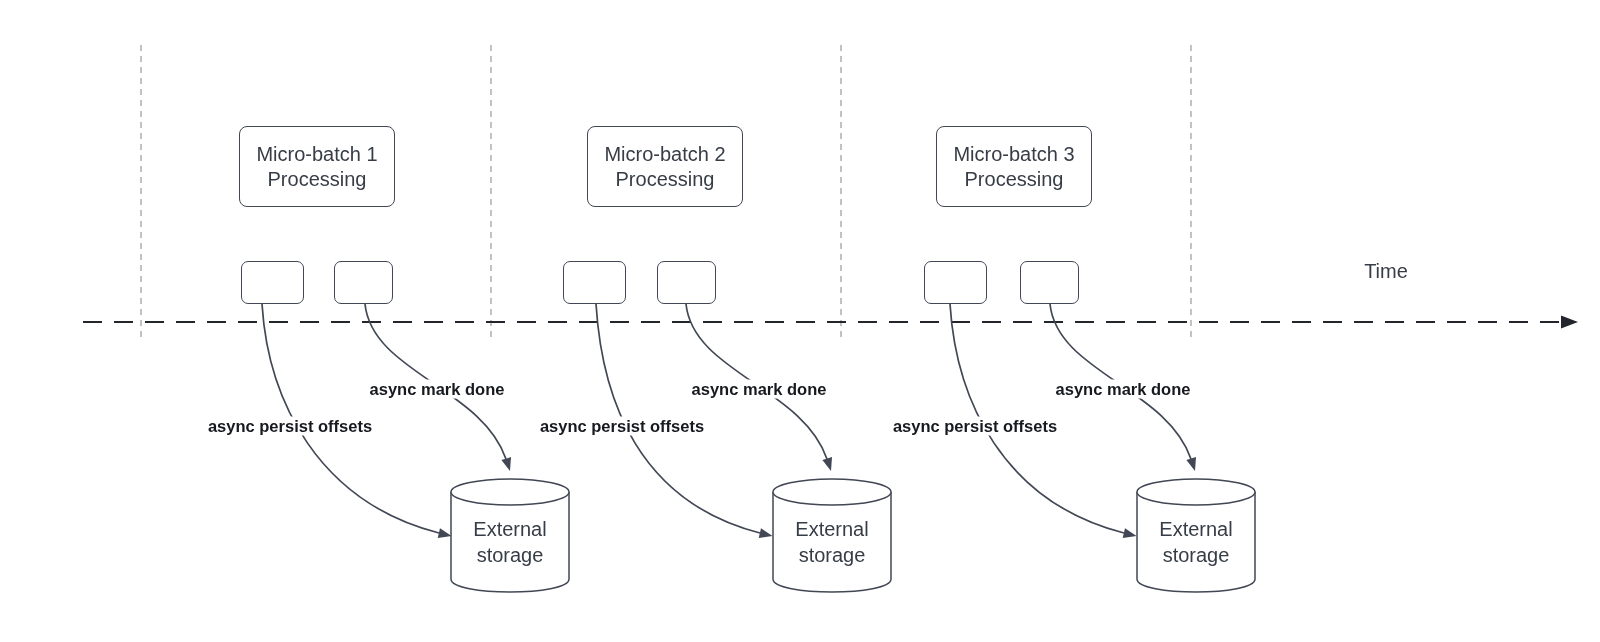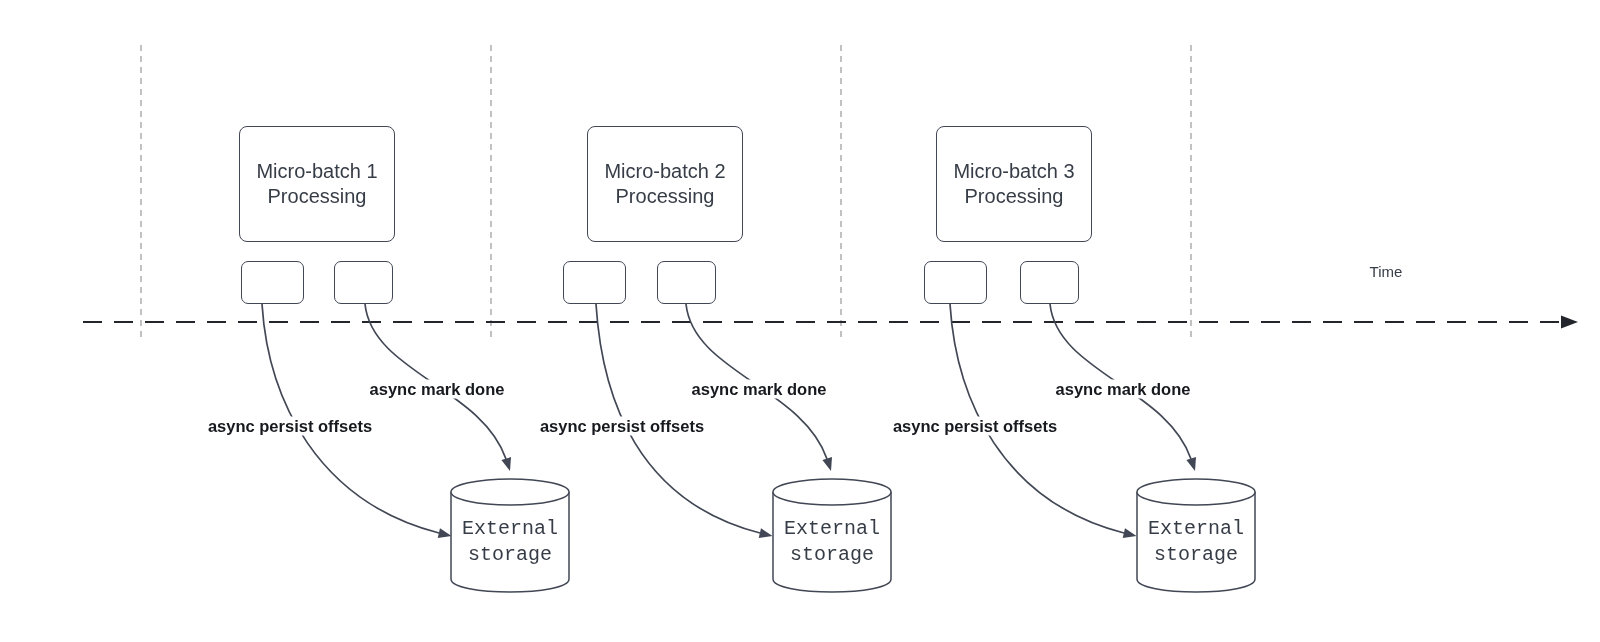--- a/index.html
+++ b/index.html
@@ -33,7 +33,7 @@
     border:1.5px solid var(--stroke);
     border-radius:8px;
   }
-  .big-box{width:156px;height:116px;top:126px;display:flex;align-items:center;justify-content:center;}
+  .big-box{width:156px;height:81px;top:126px;display:flex;align-items:center;justify-content:center;}
   .chip{top:261px;height:43px;border-radius:7px;}
   .chip-l{width:63px;}
   .chip-r{width:59px;}

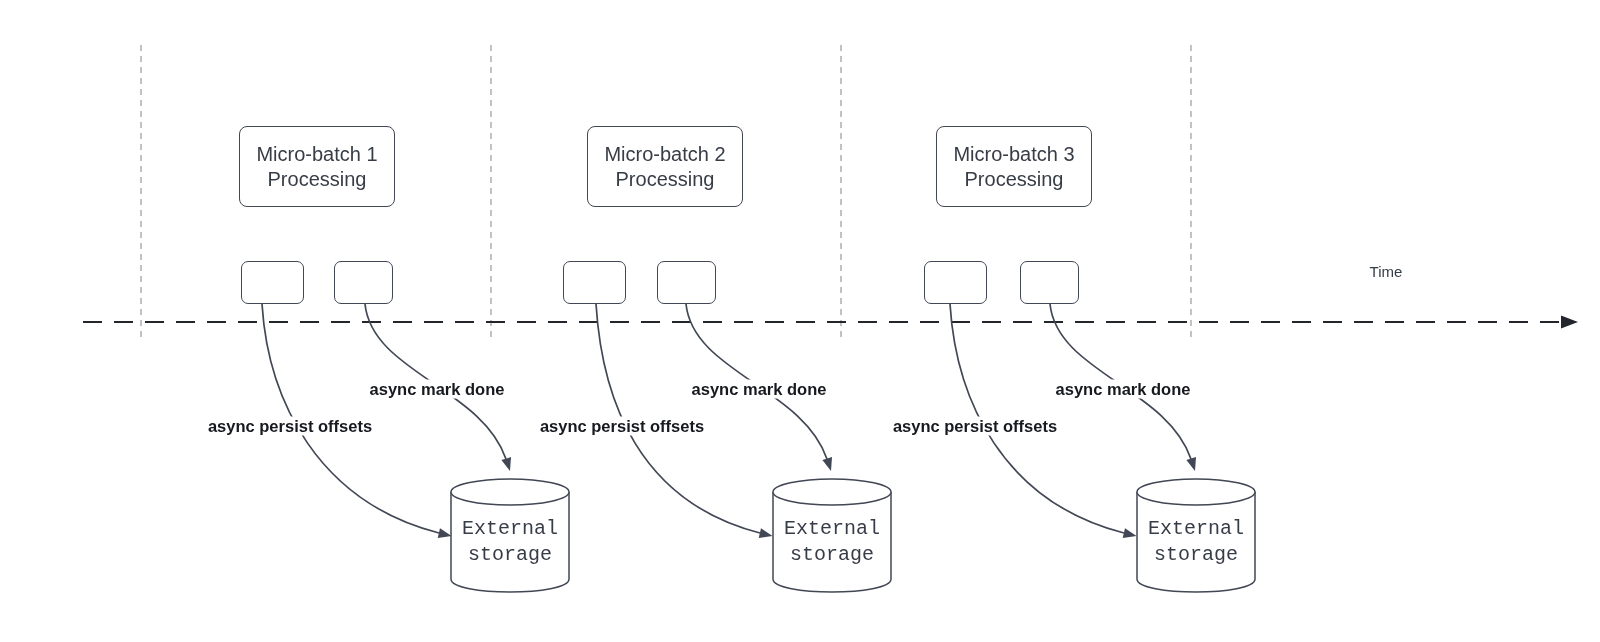--- a/index.html
+++ b/index.html
@@ -50,7 +50,7 @@
   }
   .time-label{
     position:absolute;transform:translate(-50%,-50%);
-    font-size:15px;color:var(--text);white-space:nowrap;
+    font-size:20px;color:var(--text);white-space:nowrap;
   }
 </style>
 </head>

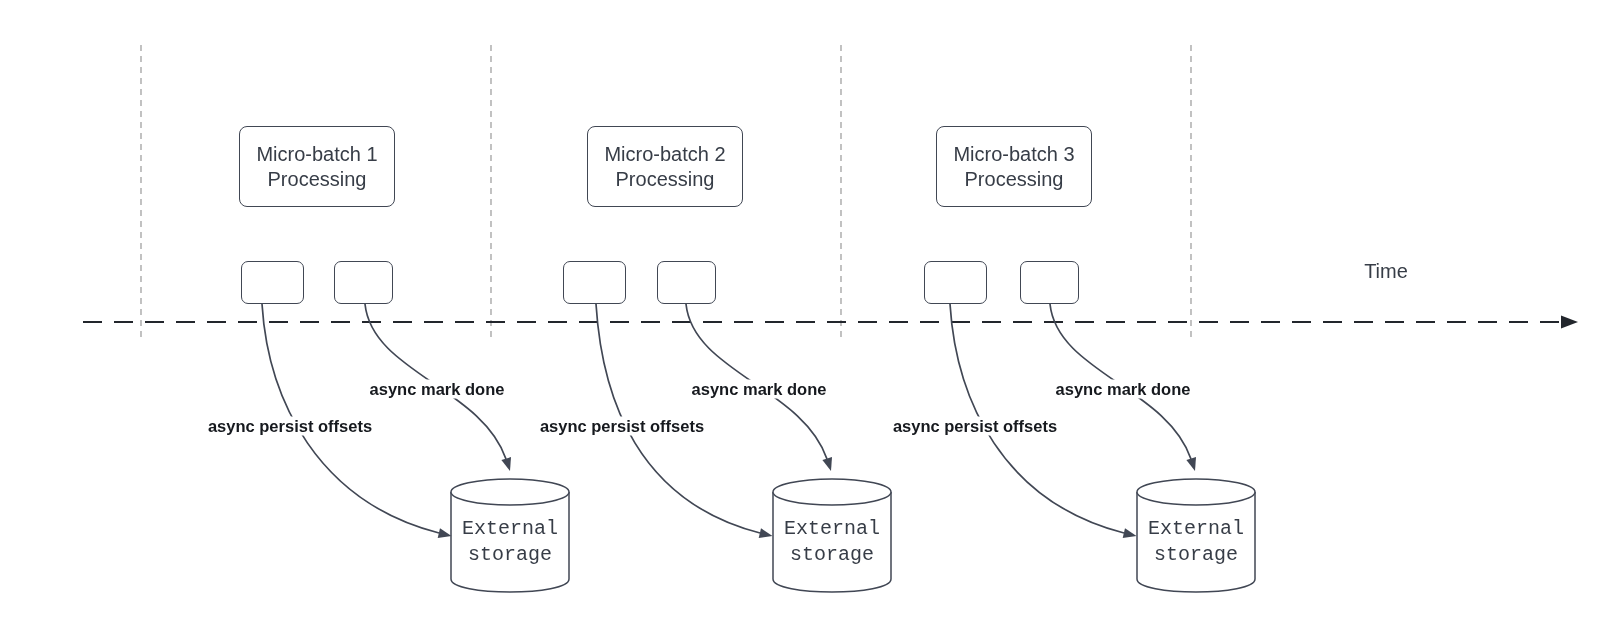--- a/index.html
+++ b/index.html
@@ -41,7 +41,7 @@
     font-size:20px;line-height:25px;color:var(--text);
     text-align:center;white-space:pre-line;
   }
-  .float-label{position:absolute;transform:translate(-50%,-50%);font-family:Liberation Mono, monospace;}
+  .float-label{position:absolute;transform:translate(-50%,-50%);}
   .storage-label{line-height:26px;}
   .async-label{
     position:absolute;transform:translate(-50%,-50%);

